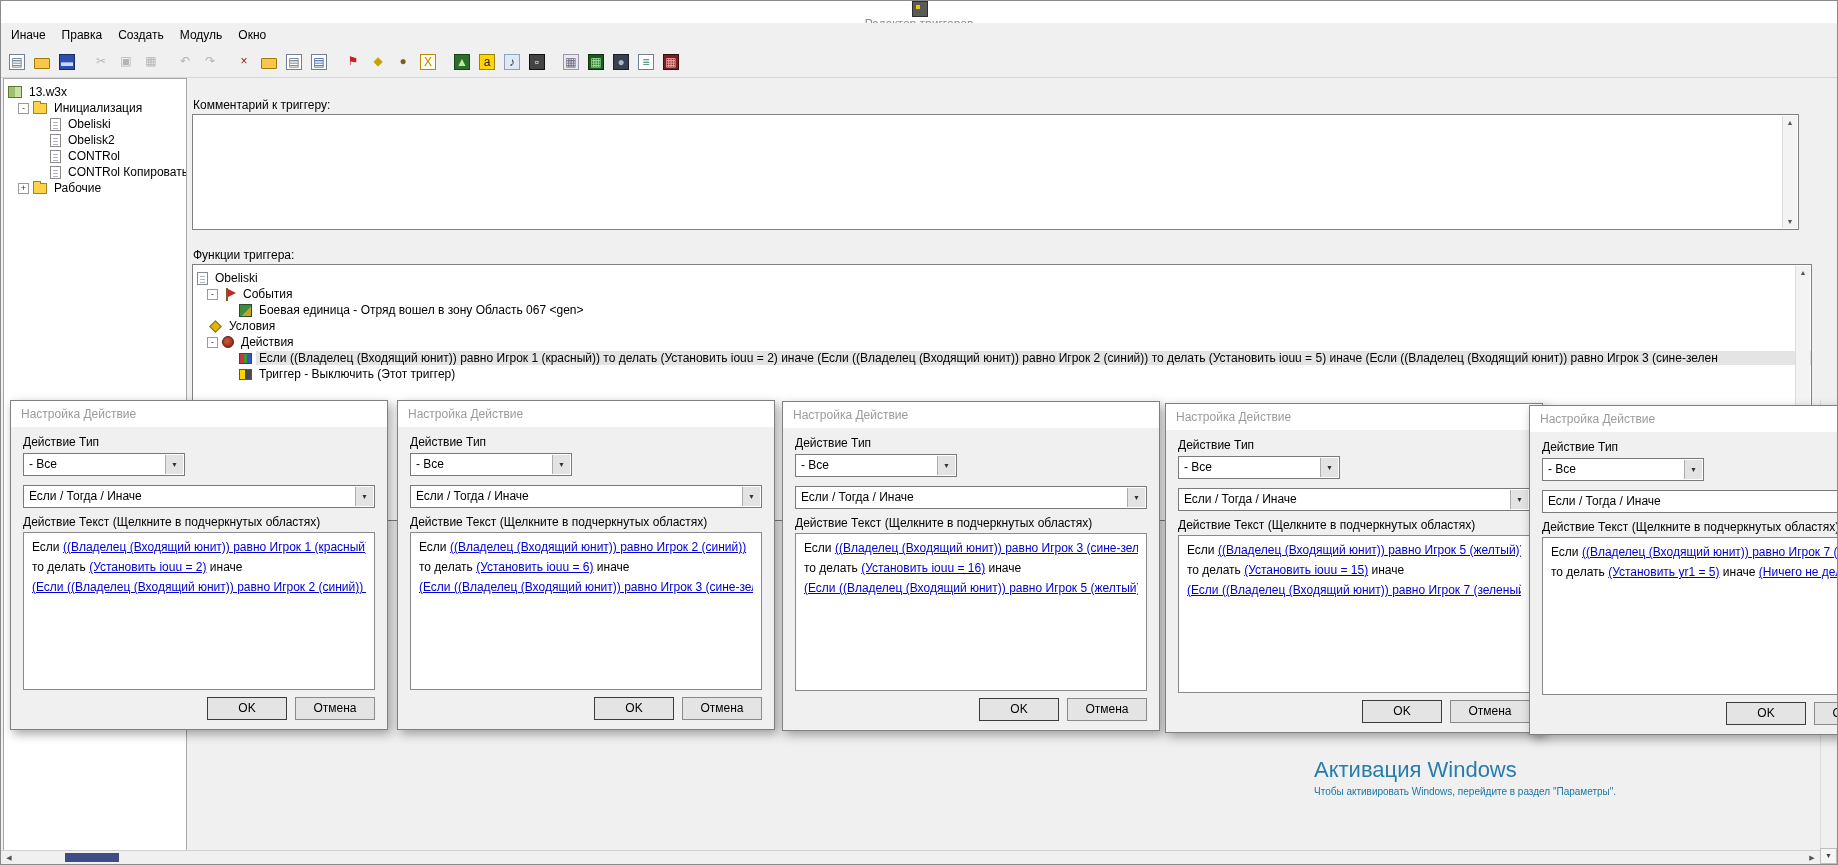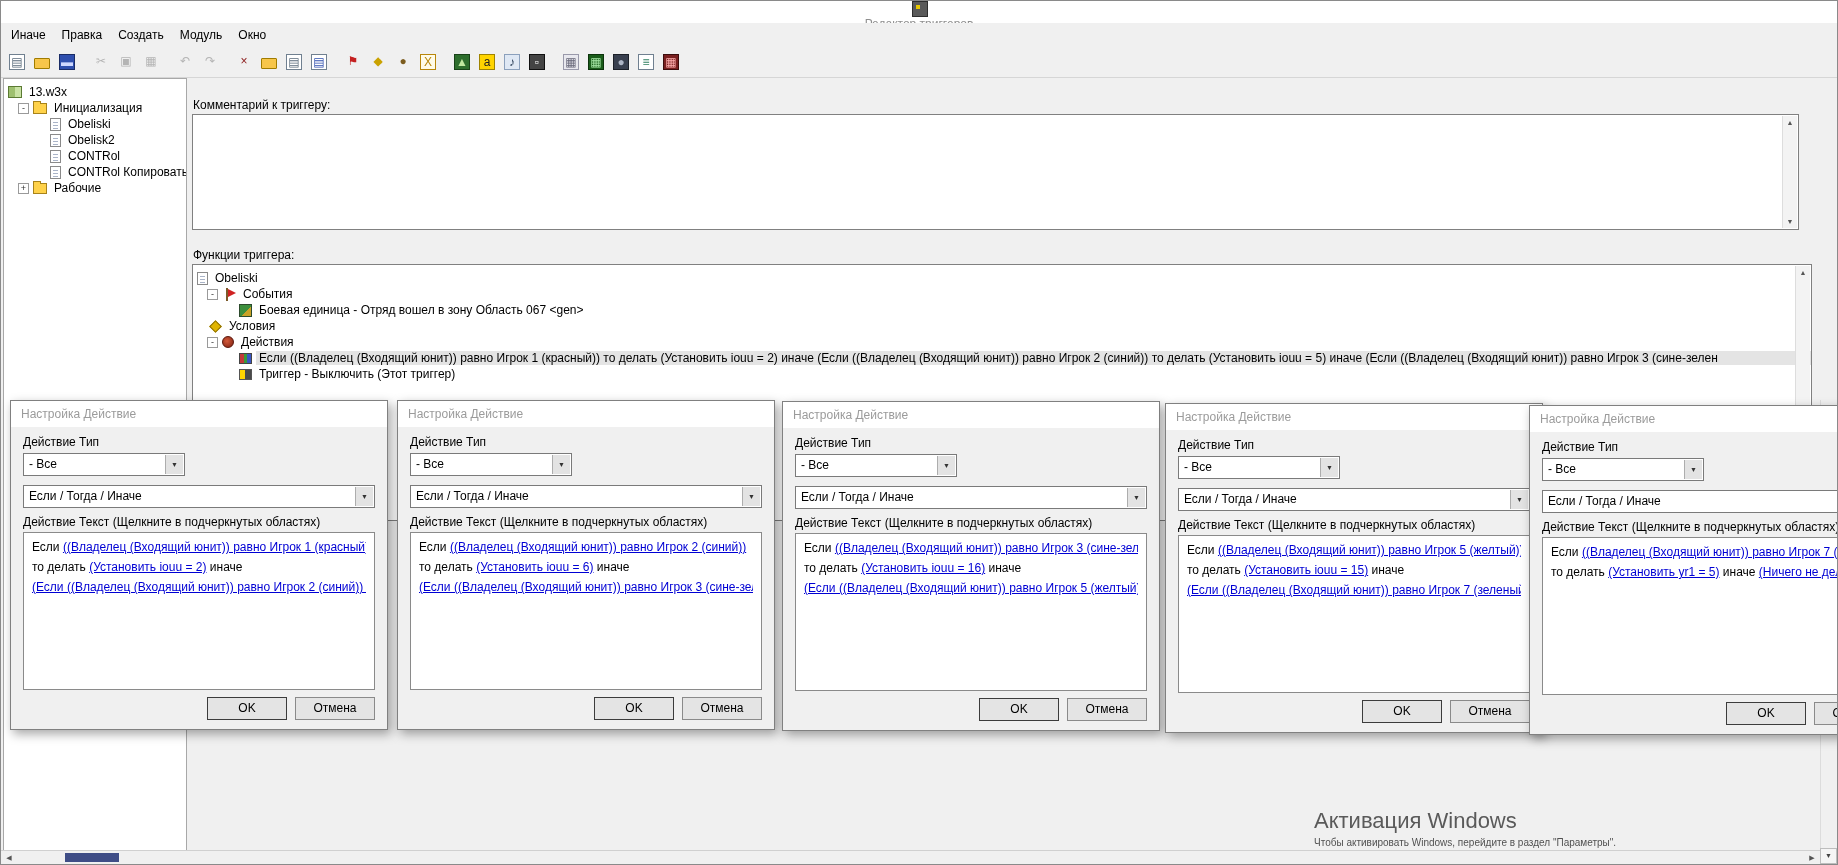--- a/index.html
+++ b/index.html
@@ -96,7 +96,7 @@
   .corner-btn{position:absolute;right:0;bottom:0;width:17px;height:16px;background:#f5f5f5;border:1px solid #bdbdbd;
               text-align:center;font-size:7px;line-height:14px;color:#444;z-index:30;box-sizing:border-box;}
   .corner-btn::before{content:"▼";}
-  .watermark{position:absolute;left:1313px;top:807px;z-index:6;color:#404040;}
+  .watermark{position:absolute;left:1313px;top:756px;z-index:6;color:#0369a1;}
   .watermark .wm1{font-size:22px;opacity:.85;}
   .watermark .wm2{font-size:10px;margin-top:3px;opacity:.9;}
 </style>

